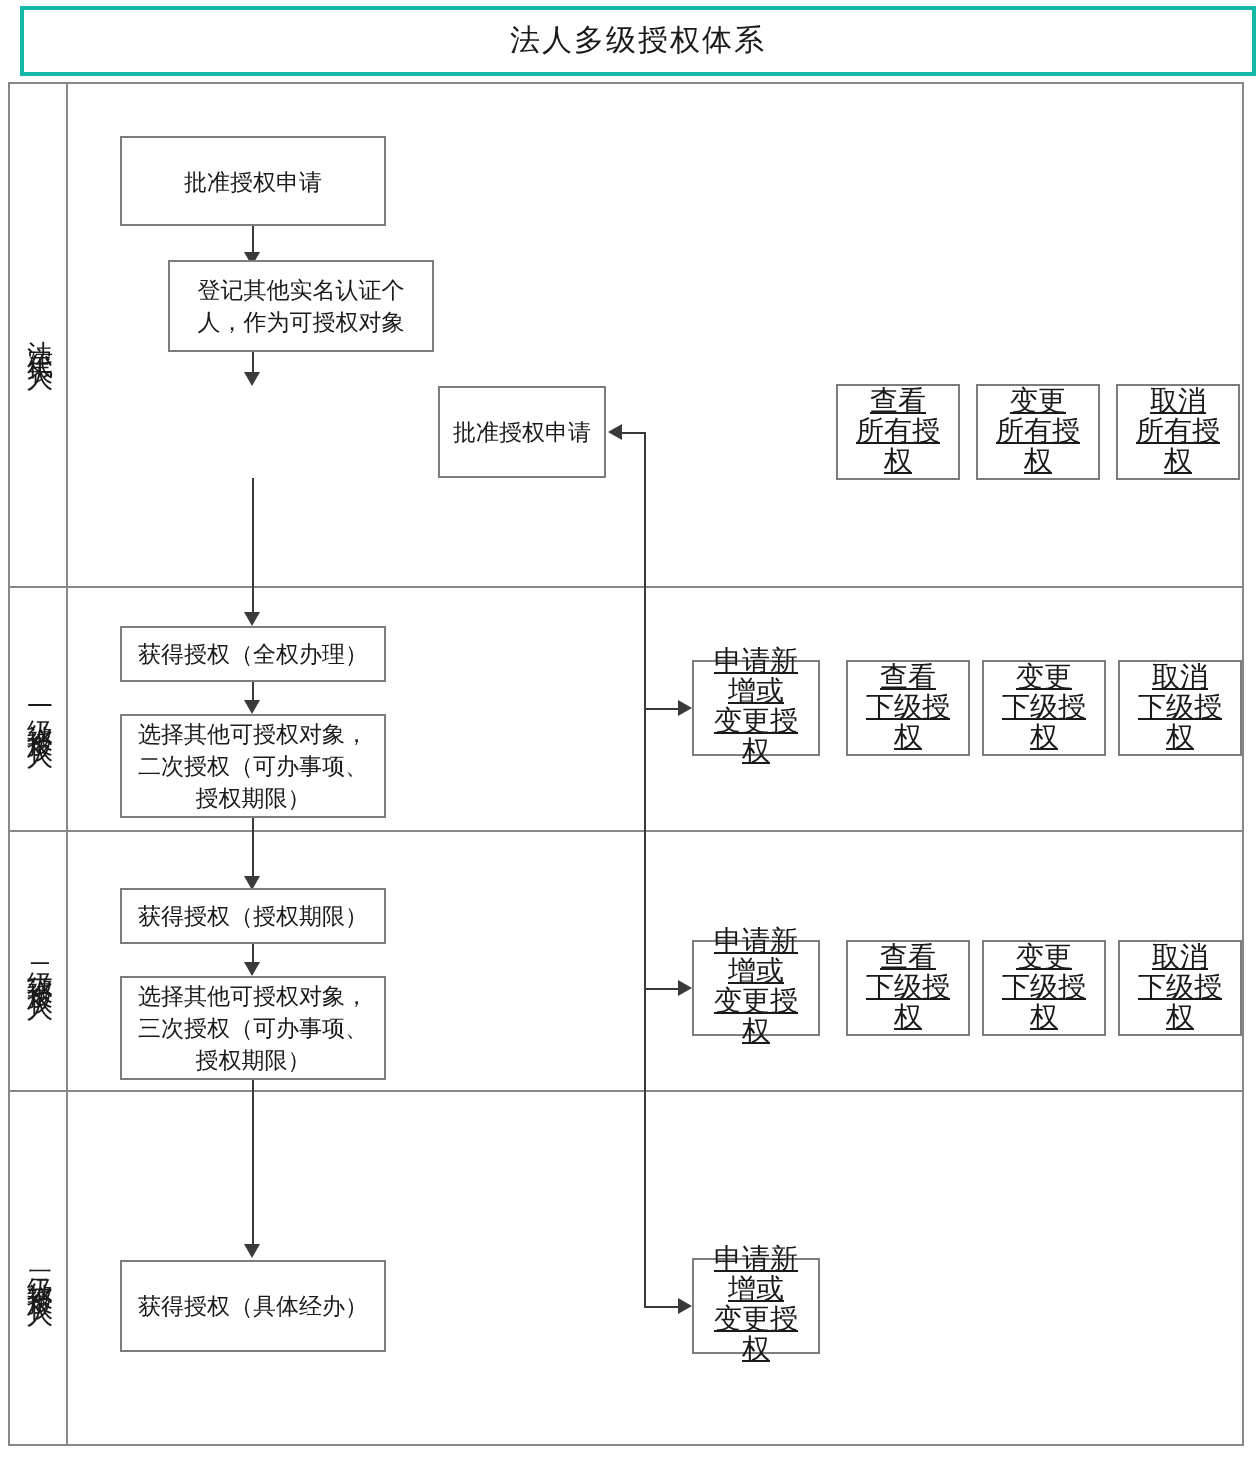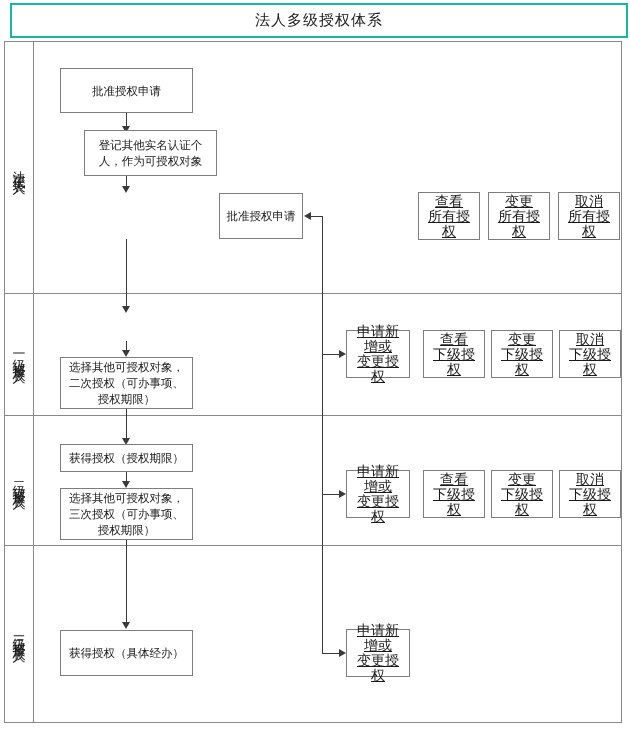--- a/index.html
+++ b/index.html
@@ -202,6 +202,7 @@
   <div class="box small" style="left:558px;top:192px;width:62px;height:48px;">取消
 所有授权</div>
 
+  <div class="box" style="left:60px;top:313px;width:133px;height:28px;">获得授权（全权办理）</div>
 
   <div class="vline" style="left:126px;top:341px;height:11px;"></div>
   <div class="arrow-down" style="left:122px;top:350px;"></div>

